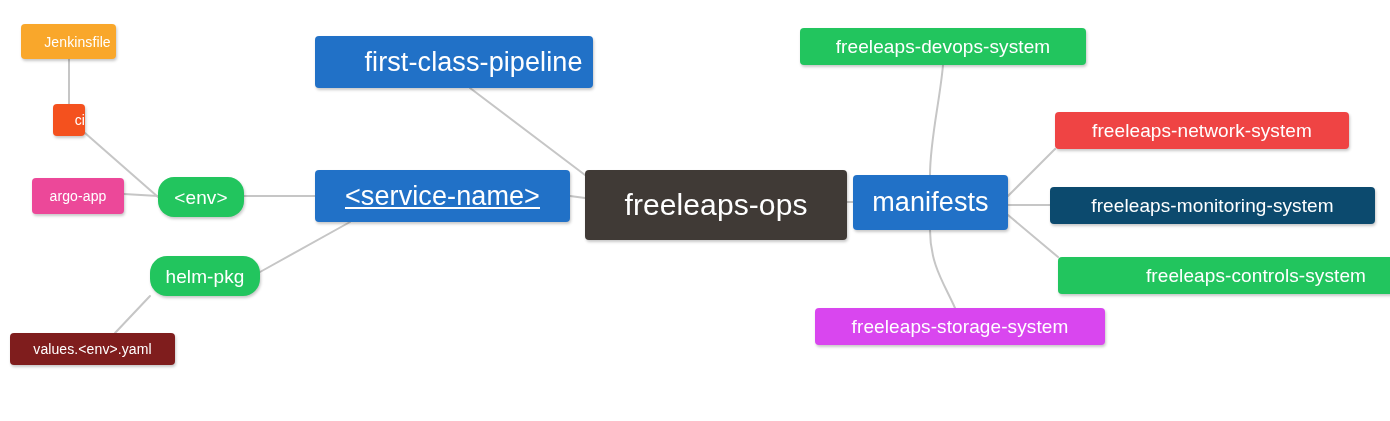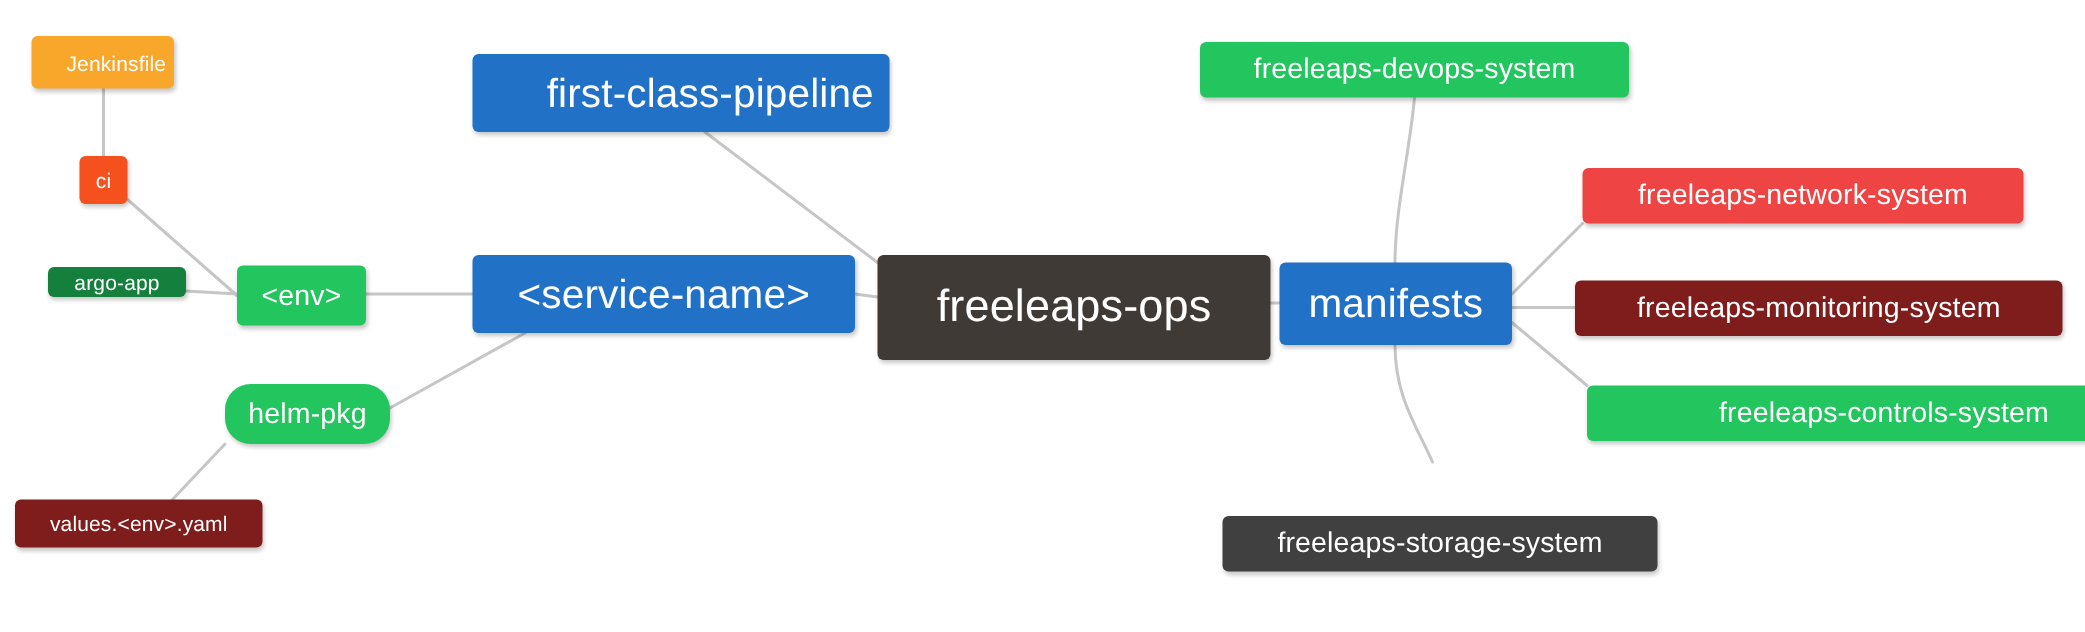--- a/index.html
+++ b/index.html
@@ -68,7 +68,7 @@
 <div class="node" style="left: 21px; top: 24px; width: 95px; height: 35px; background: rgb(249, 167, 43); font-size: 14px; padding-left: 18px;">
       <span class="node-label">Jenkinsfile</span>
     </div>
-    <div class="node" style="left: 53px; top: 104px; width: 32px; height: 32px; background: rgb(244, 81, 30); font-size: 14px;">
+    <div class="node" style="left: 53px; top: 104px; width: 32px; height: 32px; background: rgb(244, 81, 30); font-size: 14px; justify-content: flex-end;">
       <span class="node-label">ci</span>
     </div>
     <div class="node" style="left: 32px; top: 178px; width: 92px; height: 20px; background: #15803d; font-size: 14px;">

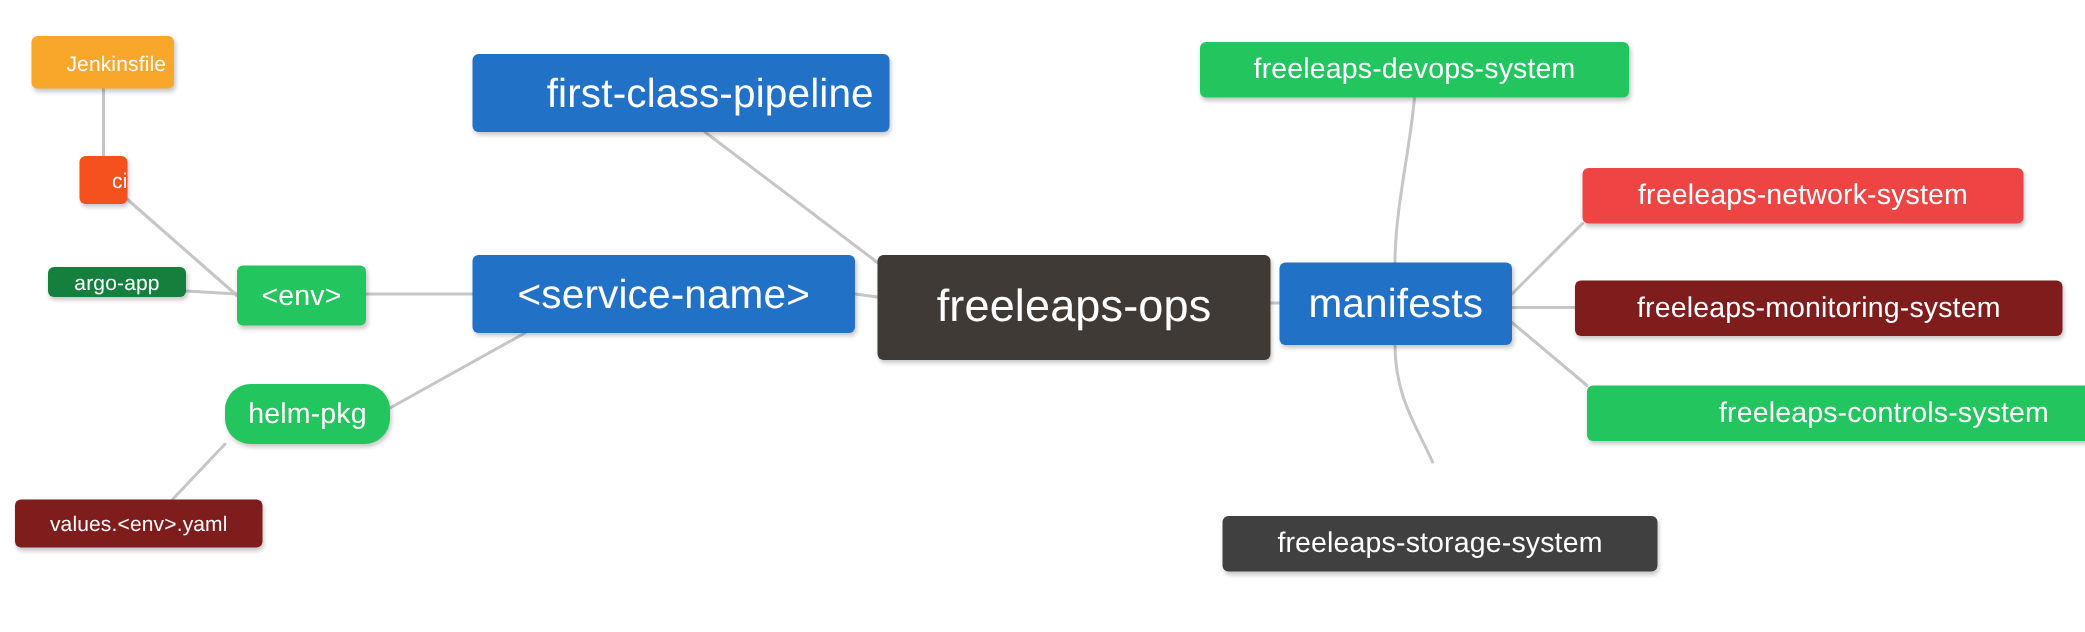--- a/index.html
+++ b/index.html
@@ -71,7 +71,7 @@
     <div class="node" style="left: 53px; top: 104px; width: 32px; height: 32px; background: rgb(244, 81, 30); font-size: 14px; justify-content: flex-end;">
       <span class="node-label">ci</span>
     </div>
-    <div class="node" style="left: 32px; top: 178px; width: 92px; height: 20px; background: #15803d; font-size: 14px;">
+    <div class="node" style="left: 32px; top: 178px; width: 92px; height: 36px; background: #ec4899; font-size: 14px;">
       <span class="node-label">argo-app</span>
     </div>
     <div class="node" style="left: 158px; top: 177px; width: 86px; height: 40px; background: rgb(34, 197, 94); font-size: 19px;">

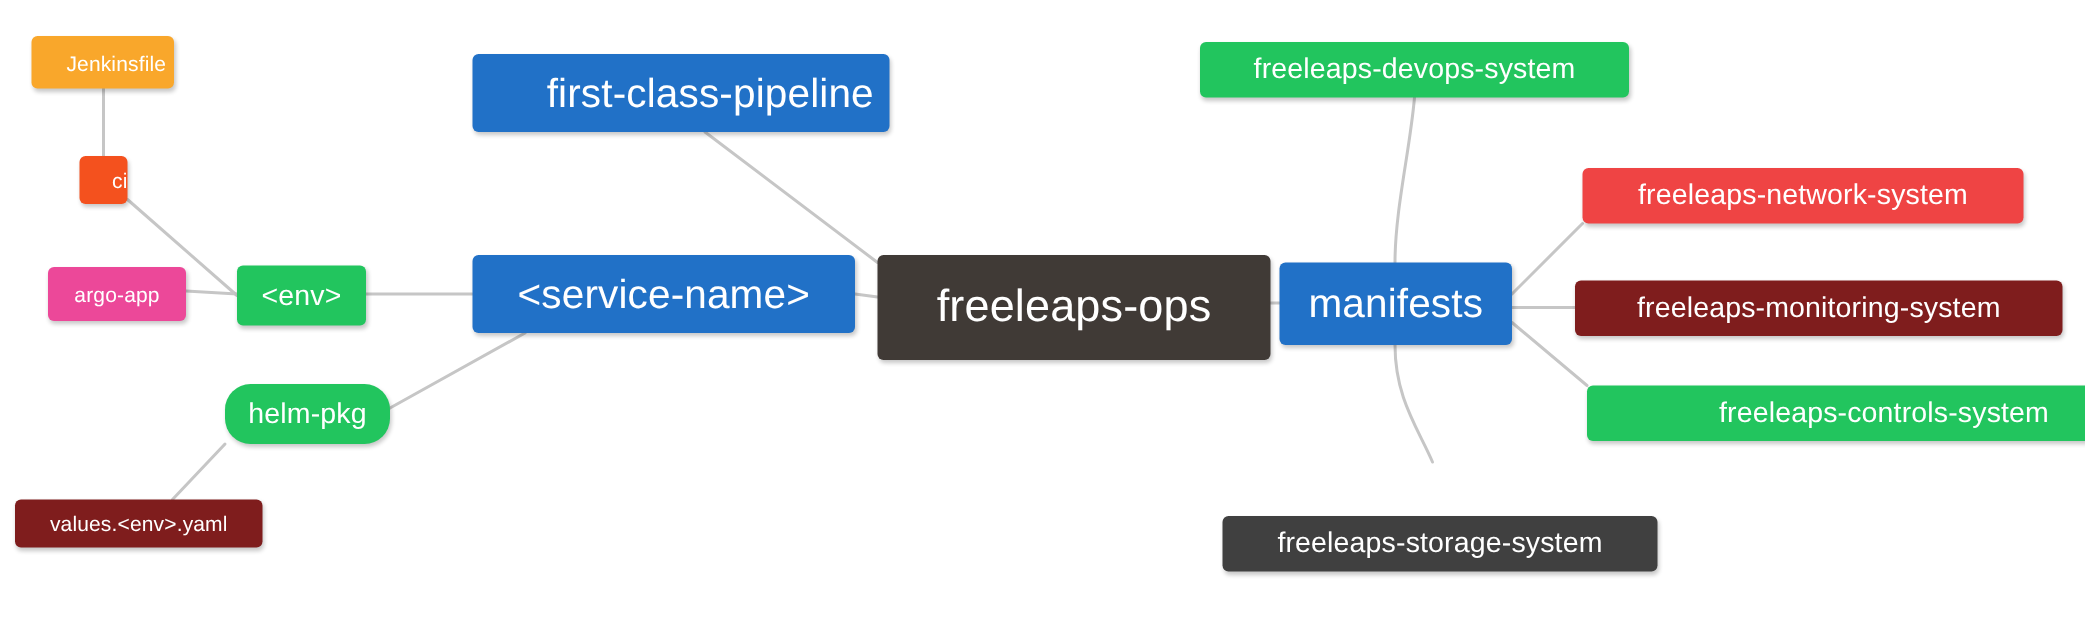--- a/index.html
+++ b/index.html
@@ -74,7 +74,7 @@
     <div class="node" style="left: 32px; top: 178px; width: 92px; height: 36px; background: #ec4899; font-size: 14px;">
       <span class="node-label">argo-app</span>
     </div>
-    <div class="node" style="left: 158px; top: 177px; width: 86px; height: 40px; background: rgb(34, 197, 94); font-size: 19px;">
+    <div class="node" style="left: 158px; top: 177px; width: 86px; height: 40px; background: rgb(34, 197, 94); font-size: 19px; border-radius: 16px;">
       <span class="node-label">&lt;env&gt;</span>
     </div>
     <div class="node" style="left: 150px; top: 256px; width: 110px; height: 40px; background: rgb(34, 197, 94); font-size: 19px; border-radius: 17px;">

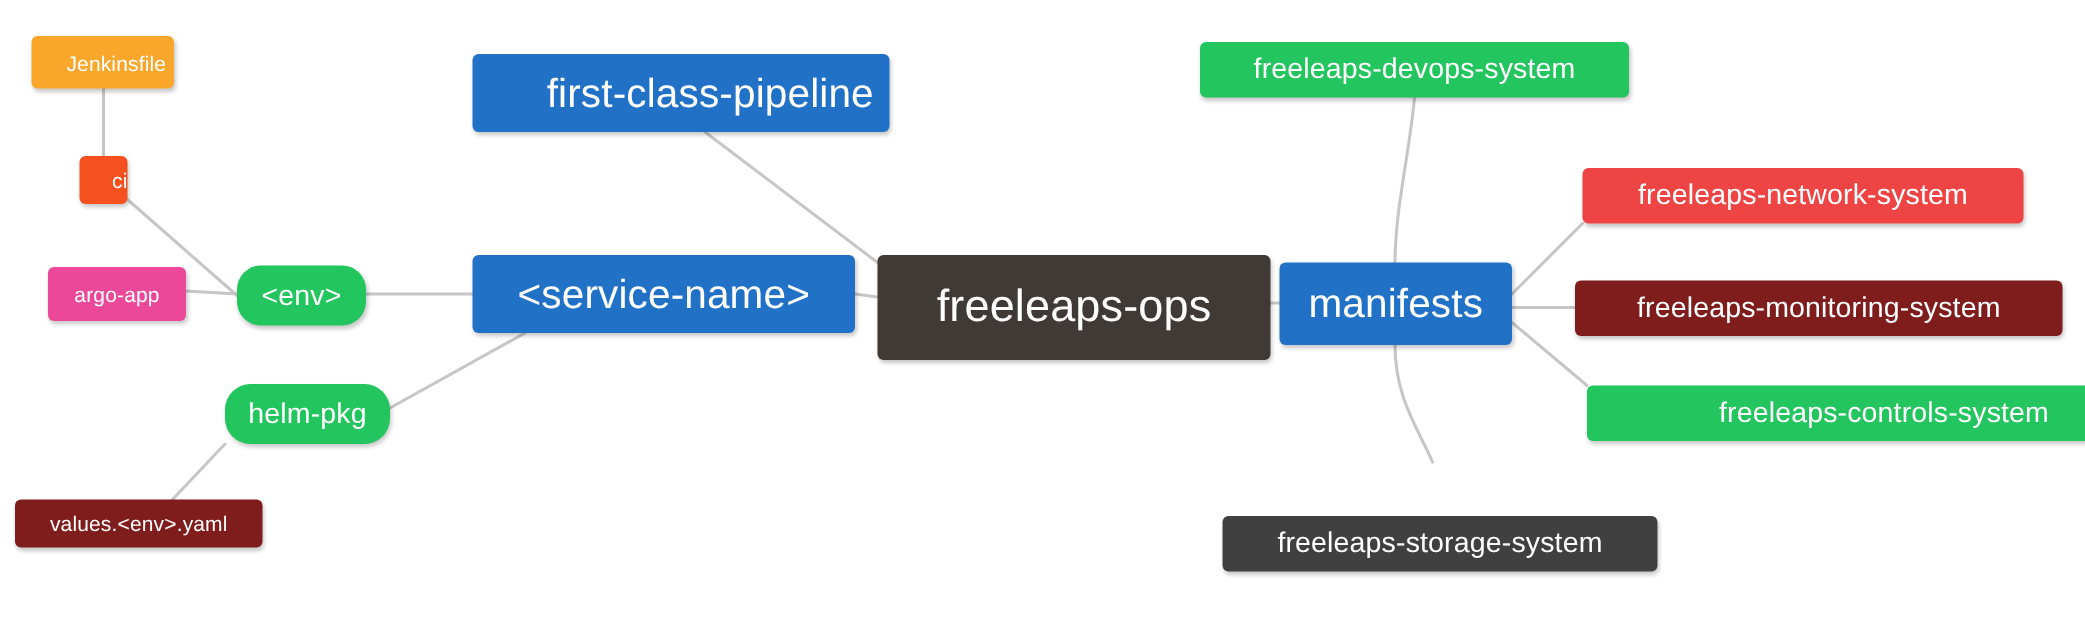--- a/index.html
+++ b/index.html
@@ -86,7 +86,7 @@
     <div class="node" style="left: 315px; top: 36px; width: 278px; height: 52px; background: rgb(33, 113, 199); font-size: 27px; padding-left: 39px;">
       <span class="node-label">first-class-pipeline</span>
     </div>
-    <div class="node" style="left: 315px; top: 170px; width: 255px; height: 52px; background: rgb(33, 113, 199); font-size: 27px;">
+    <div class="node" style="left: 315px; top: 170px; width: 255px; height: 52px; background: rgb(33, 113, 199); font-size: 27px; text-decoration: underline;">
       <span class="node-label">&lt;service-name&gt;</span>
     </div>
     <div class="node" style="left: 585px; top: 170px; width: 262px; height: 70px; background: rgb(64, 58, 54); font-size: 30px;">

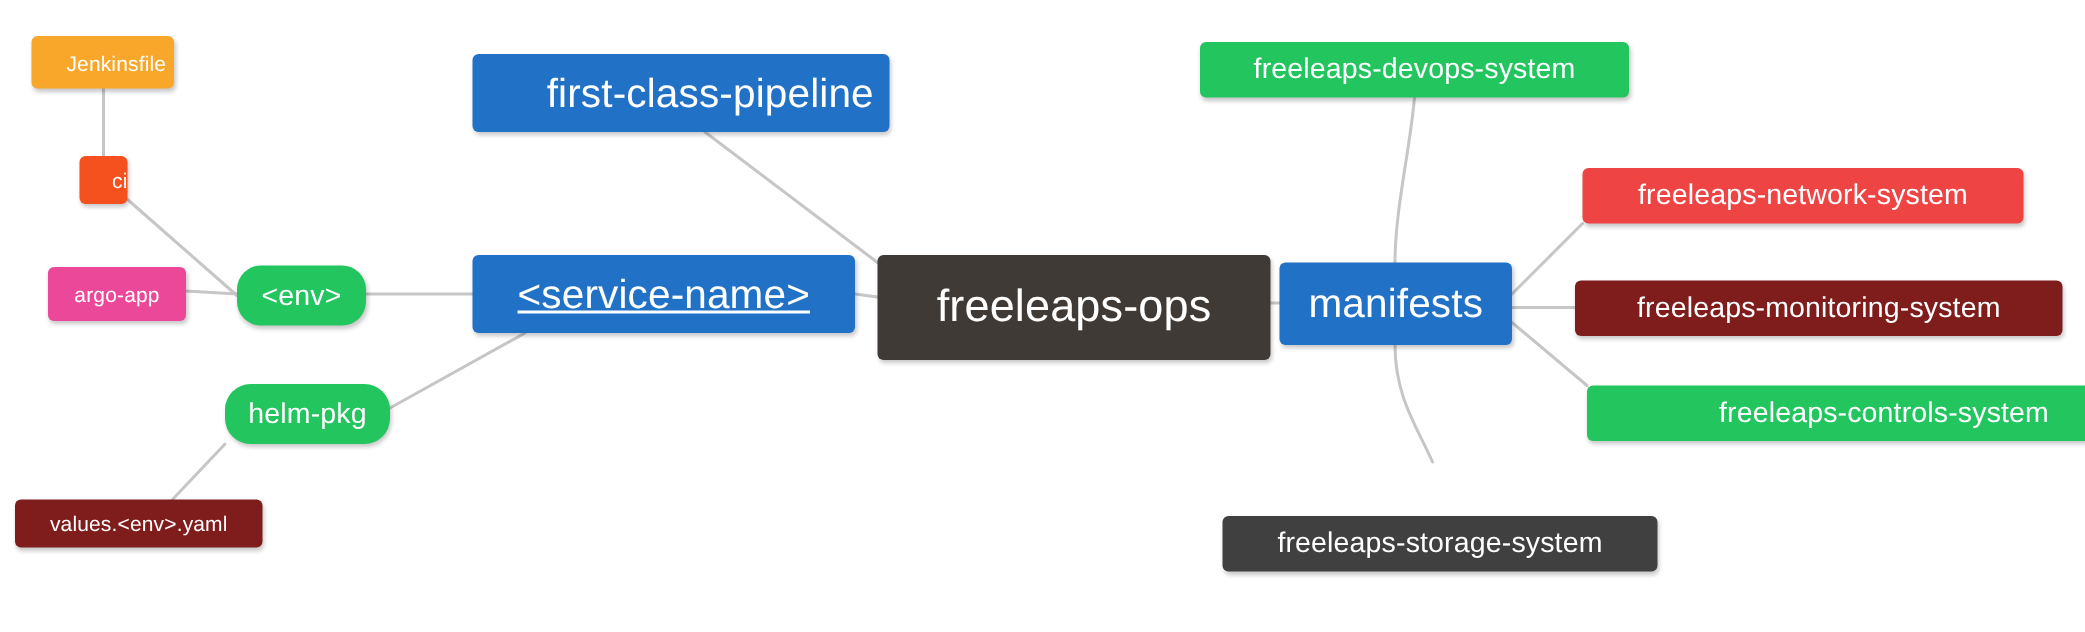--- a/index.html
+++ b/index.html
@@ -101,7 +101,7 @@
     <div class="node" style="left: 1055px; top: 112px; width: 294px; height: 37px; background: #ef4444; font-size: 19px;">
       <span class="node-label">freeleaps-network-system</span>
     </div>
-    <div class="node" style="left: 1050px; top: 187px; width: 325px; height: 37px; background: #7f1d1d; font-size: 19px;">
+    <div class="node" style="left: 1050px; top: 187px; width: 325px; height: 37px; background: #0c4a6e; font-size: 19px;">
       <span class="node-label">freeleaps-monitoring-system</span>
     </div>
     <div class="node" style="left: 1058px; top: 257px; width: 356px; height: 37px; background: rgb(34, 197, 94); font-size: 19px; padding-left: 40px;">

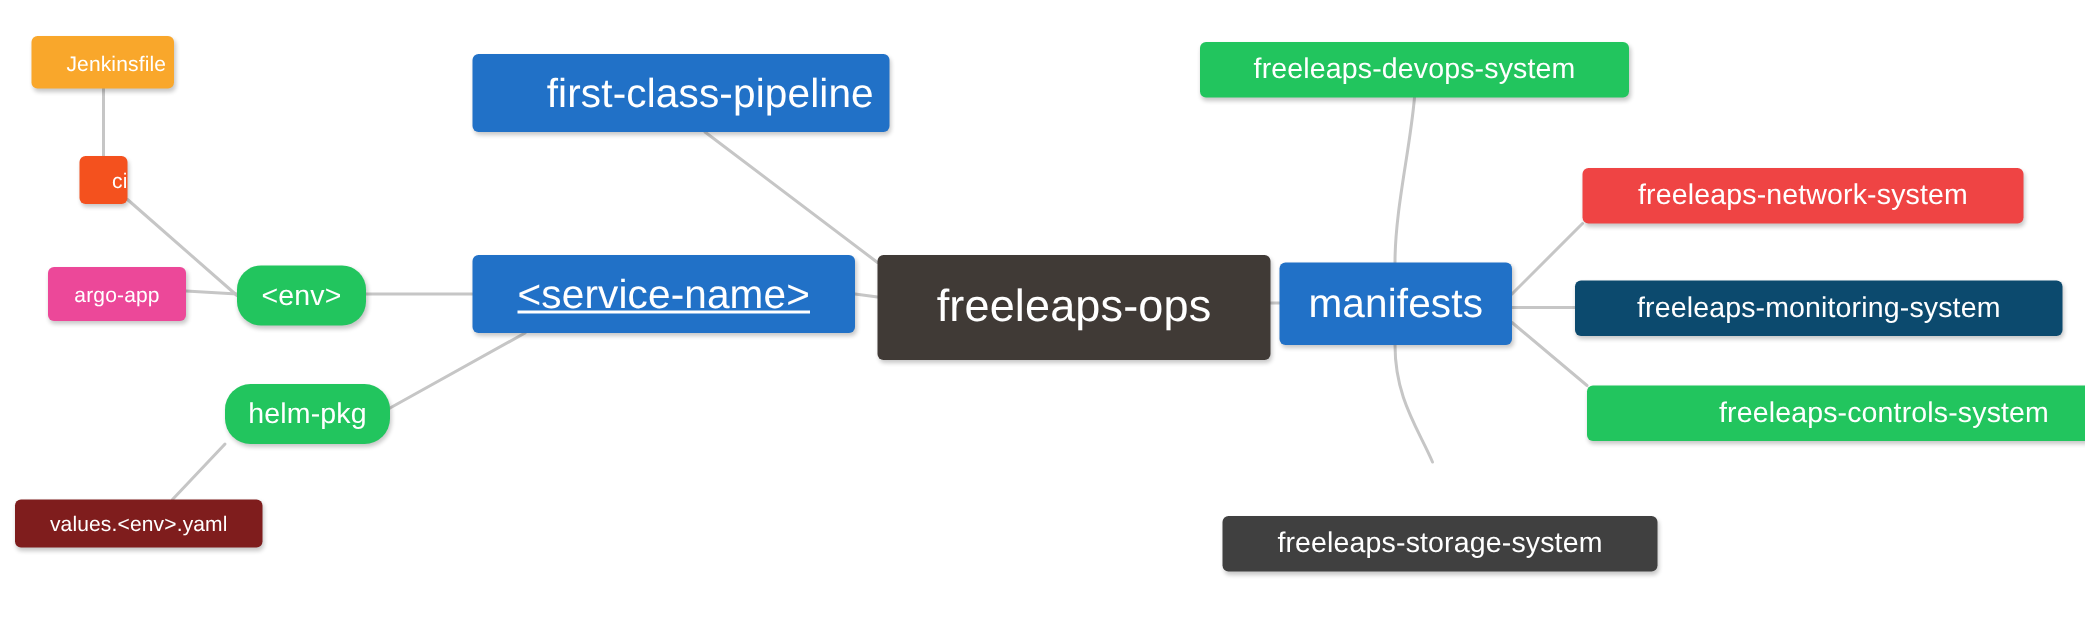--- a/index.html
+++ b/index.html
@@ -107,7 +107,7 @@
     <div class="node" style="left: 1058px; top: 257px; width: 356px; height: 37px; background: rgb(34, 197, 94); font-size: 19px; padding-left: 40px;">
       <span class="node-label">freeleaps-controls-system</span>
     </div>
-    <div class="node" style="left: 815px; top: 308px; width: 290px; height: 37px; background: #404040; font-size: 19px; margin-top: 36px;">
+    <div class="node" style="left: 815px; top: 308px; width: 290px; height: 37px; background: #d946ef; font-size: 19px;">
       <span class="node-label">freeleaps-storage-system</span>
     </div>
   </div>

